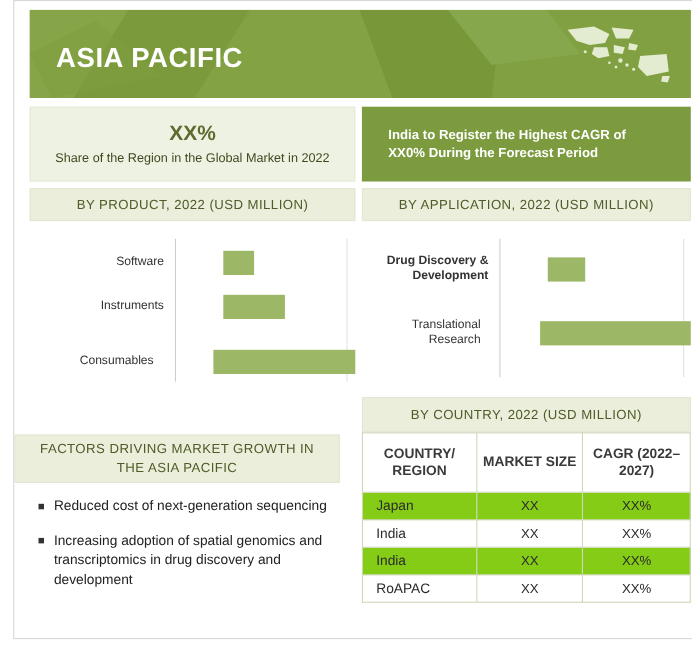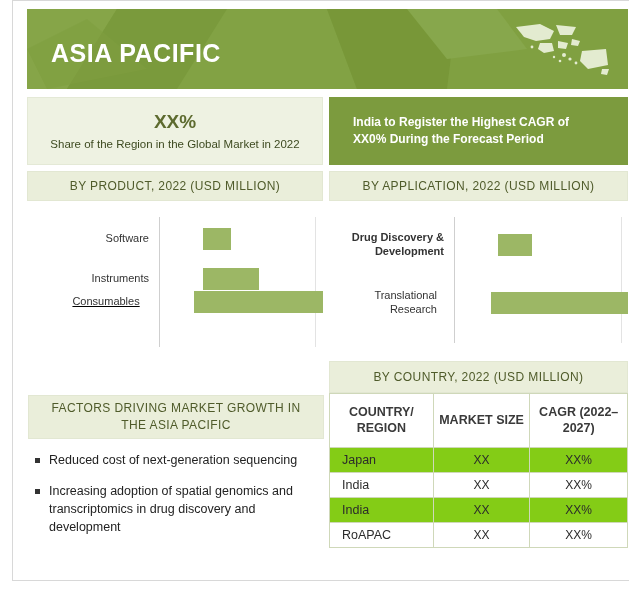--- a/index.html
+++ b/index.html
@@ -246,7 +246,7 @@
       <div class="bar-fill" style="width:56px;"></div>
     </div>
 
-    <div class="brow" style="left:0; top:81px; width:296px;text-decoration:underline;">
+    <div class="brow" style="left:0; top:108px; width:296px;">
       <div class="cat" style="width:132px;">Consumables</div>
       <div class="bar-fill" style="width:140px;"></div>
     </div>

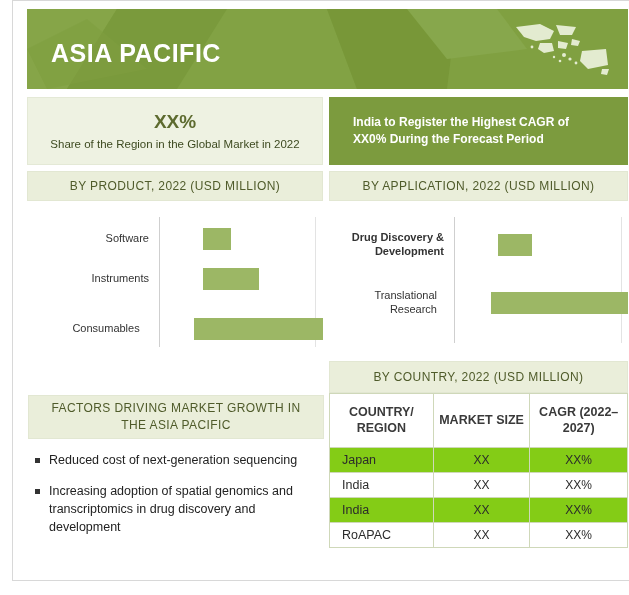--- a/index.html
+++ b/index.html
@@ -86,7 +86,7 @@
   #bar-product  { left: 14px;  top: 170px; width: 296px; height: 30px; }
   #bar-app      { left: 316px; top: 170px; width: 299px; height: 30px; }
   #bar-country  { left: 316px; top: 360px; width: 299px; height: 32px; }
-  #bar-factors  { left: 15px;  top: 394px; width: 296px; height: 44px; padding: 0 14px; }
+  #bar-factors  { left: 0;  top: 394px; width: 296px; height: 44px; padding: 0 14px; }
   #bar-factors .lbl { line-height: 1.4; }
 
   

